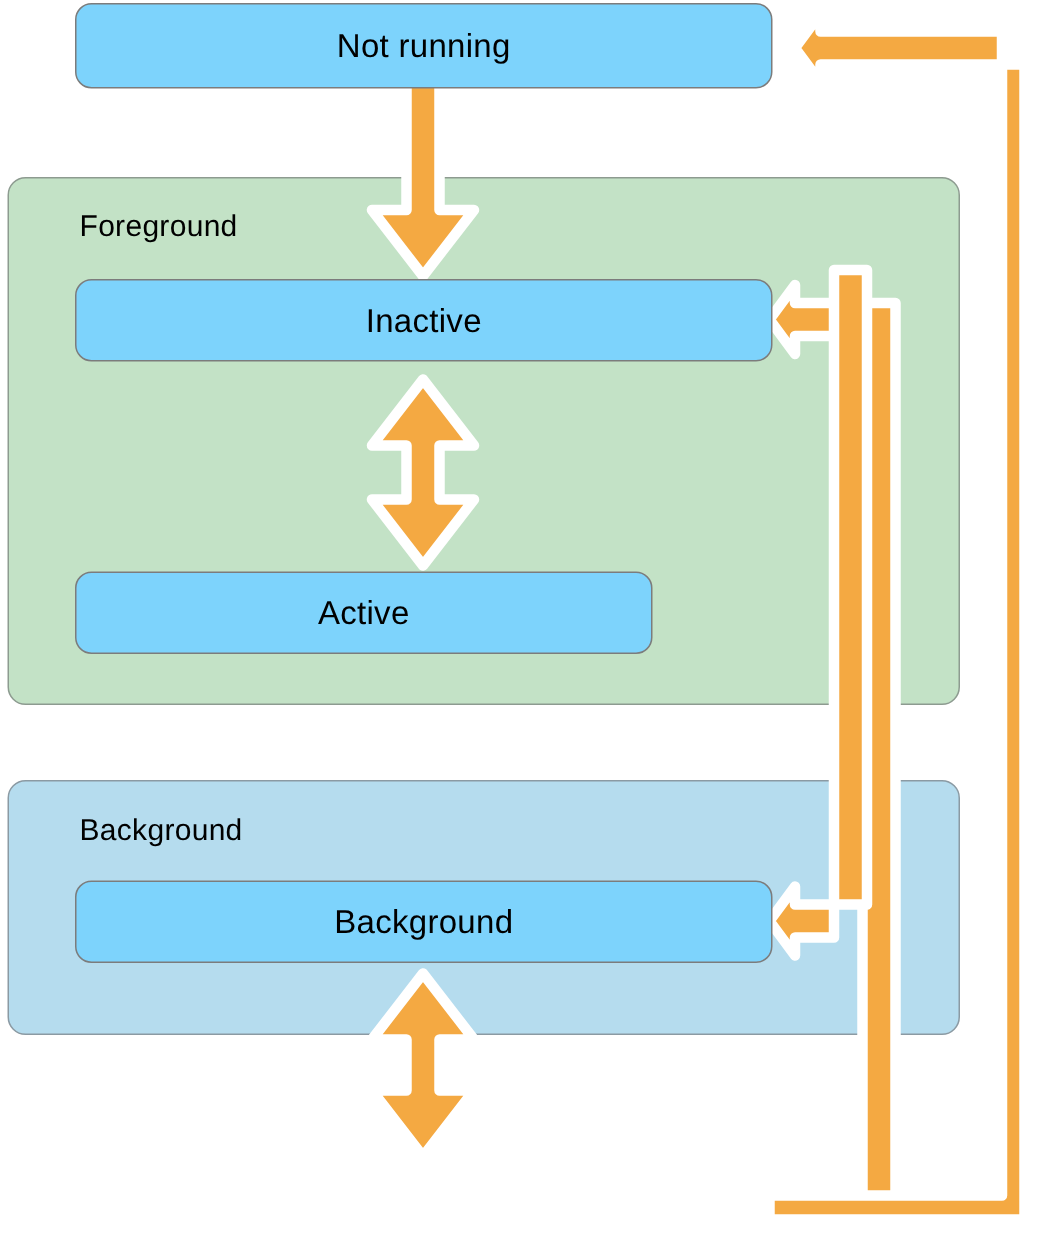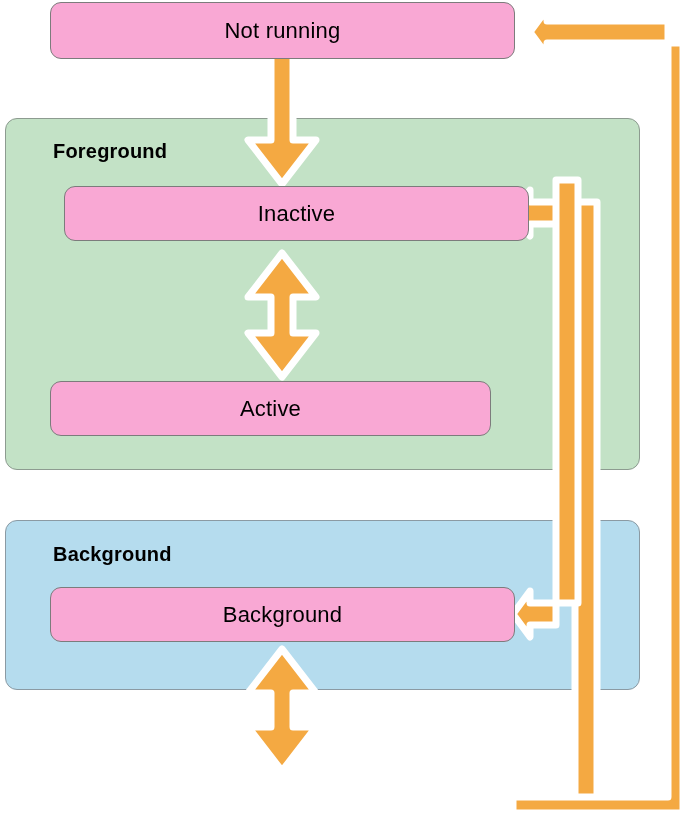--- a/index.html
+++ b/index.html
@@ -45,7 +45,7 @@
   }
   .state-box {
     position: absolute;
-    background: #f9a8d4;
+    background: #7dd3fc;
     border: 1.5px solid #7c7c7c;
     border-radius: 11px;
     box-sizing: border-box;

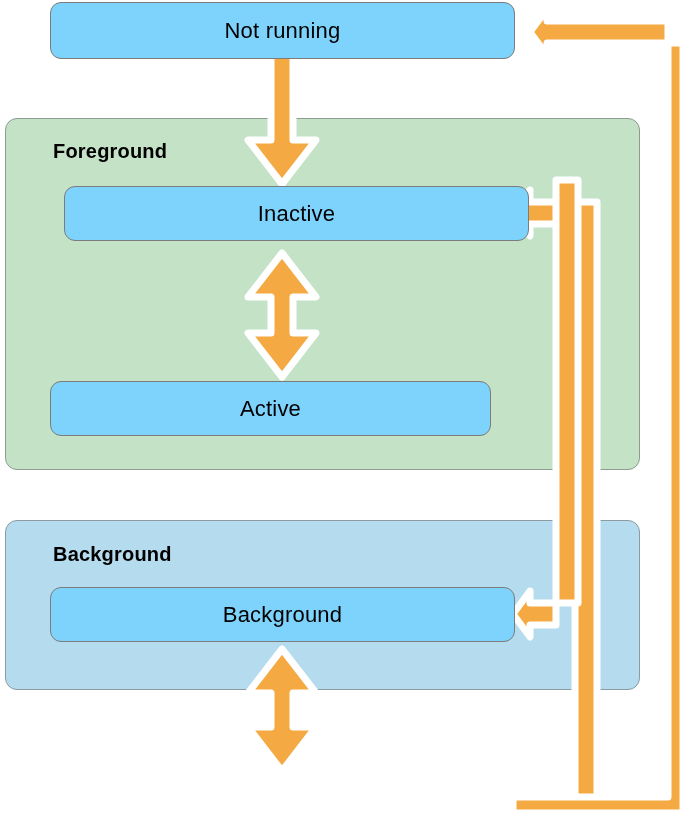--- a/index.html
+++ b/index.html
@@ -37,7 +37,7 @@
   }
   .group-label {
     position: absolute;
-    font-weight: bold;
+    font-weight: normal;
     font-size: 20px;
     color: #000000;
     letter-spacing: 0.2px;

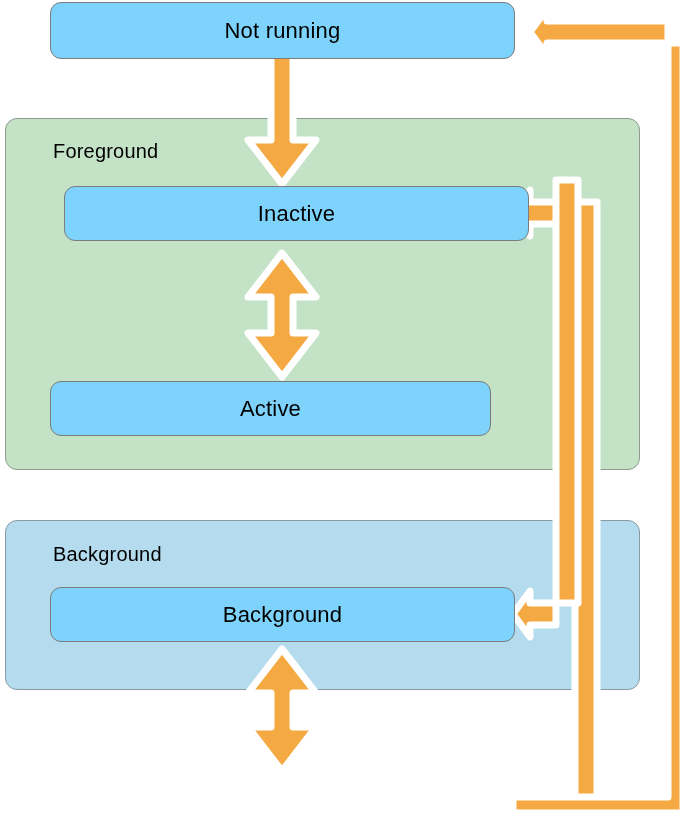--- a/index.html
+++ b/index.html
@@ -99,7 +99,7 @@
     <span>Not running</span>
   </div>
 
-  <div class="state-box" style="left:64px; top:186px; width:465px; height:55px;">
+  <div class="state-box" style="left:50px; top:186px; width:465px; height:55px;">
     <span>Inactive</span>
   </div>
 

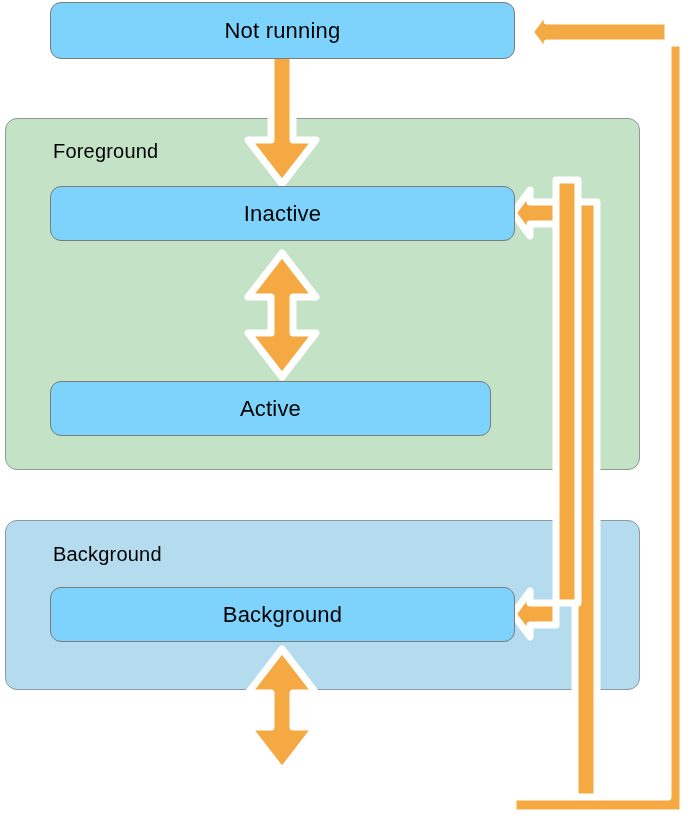--- a/index.html
+++ b/index.html
@@ -103,7 +103,7 @@
     <span>Inactive</span>
   </div>
 
-  <div class="state-box" style="left:50px; top:381px; width:441px; height:55px;">
+  <div class="state-box" style="left:50px; top:381px; width:385px; height:55px;">
     <span>Active</span>
   </div>
 

